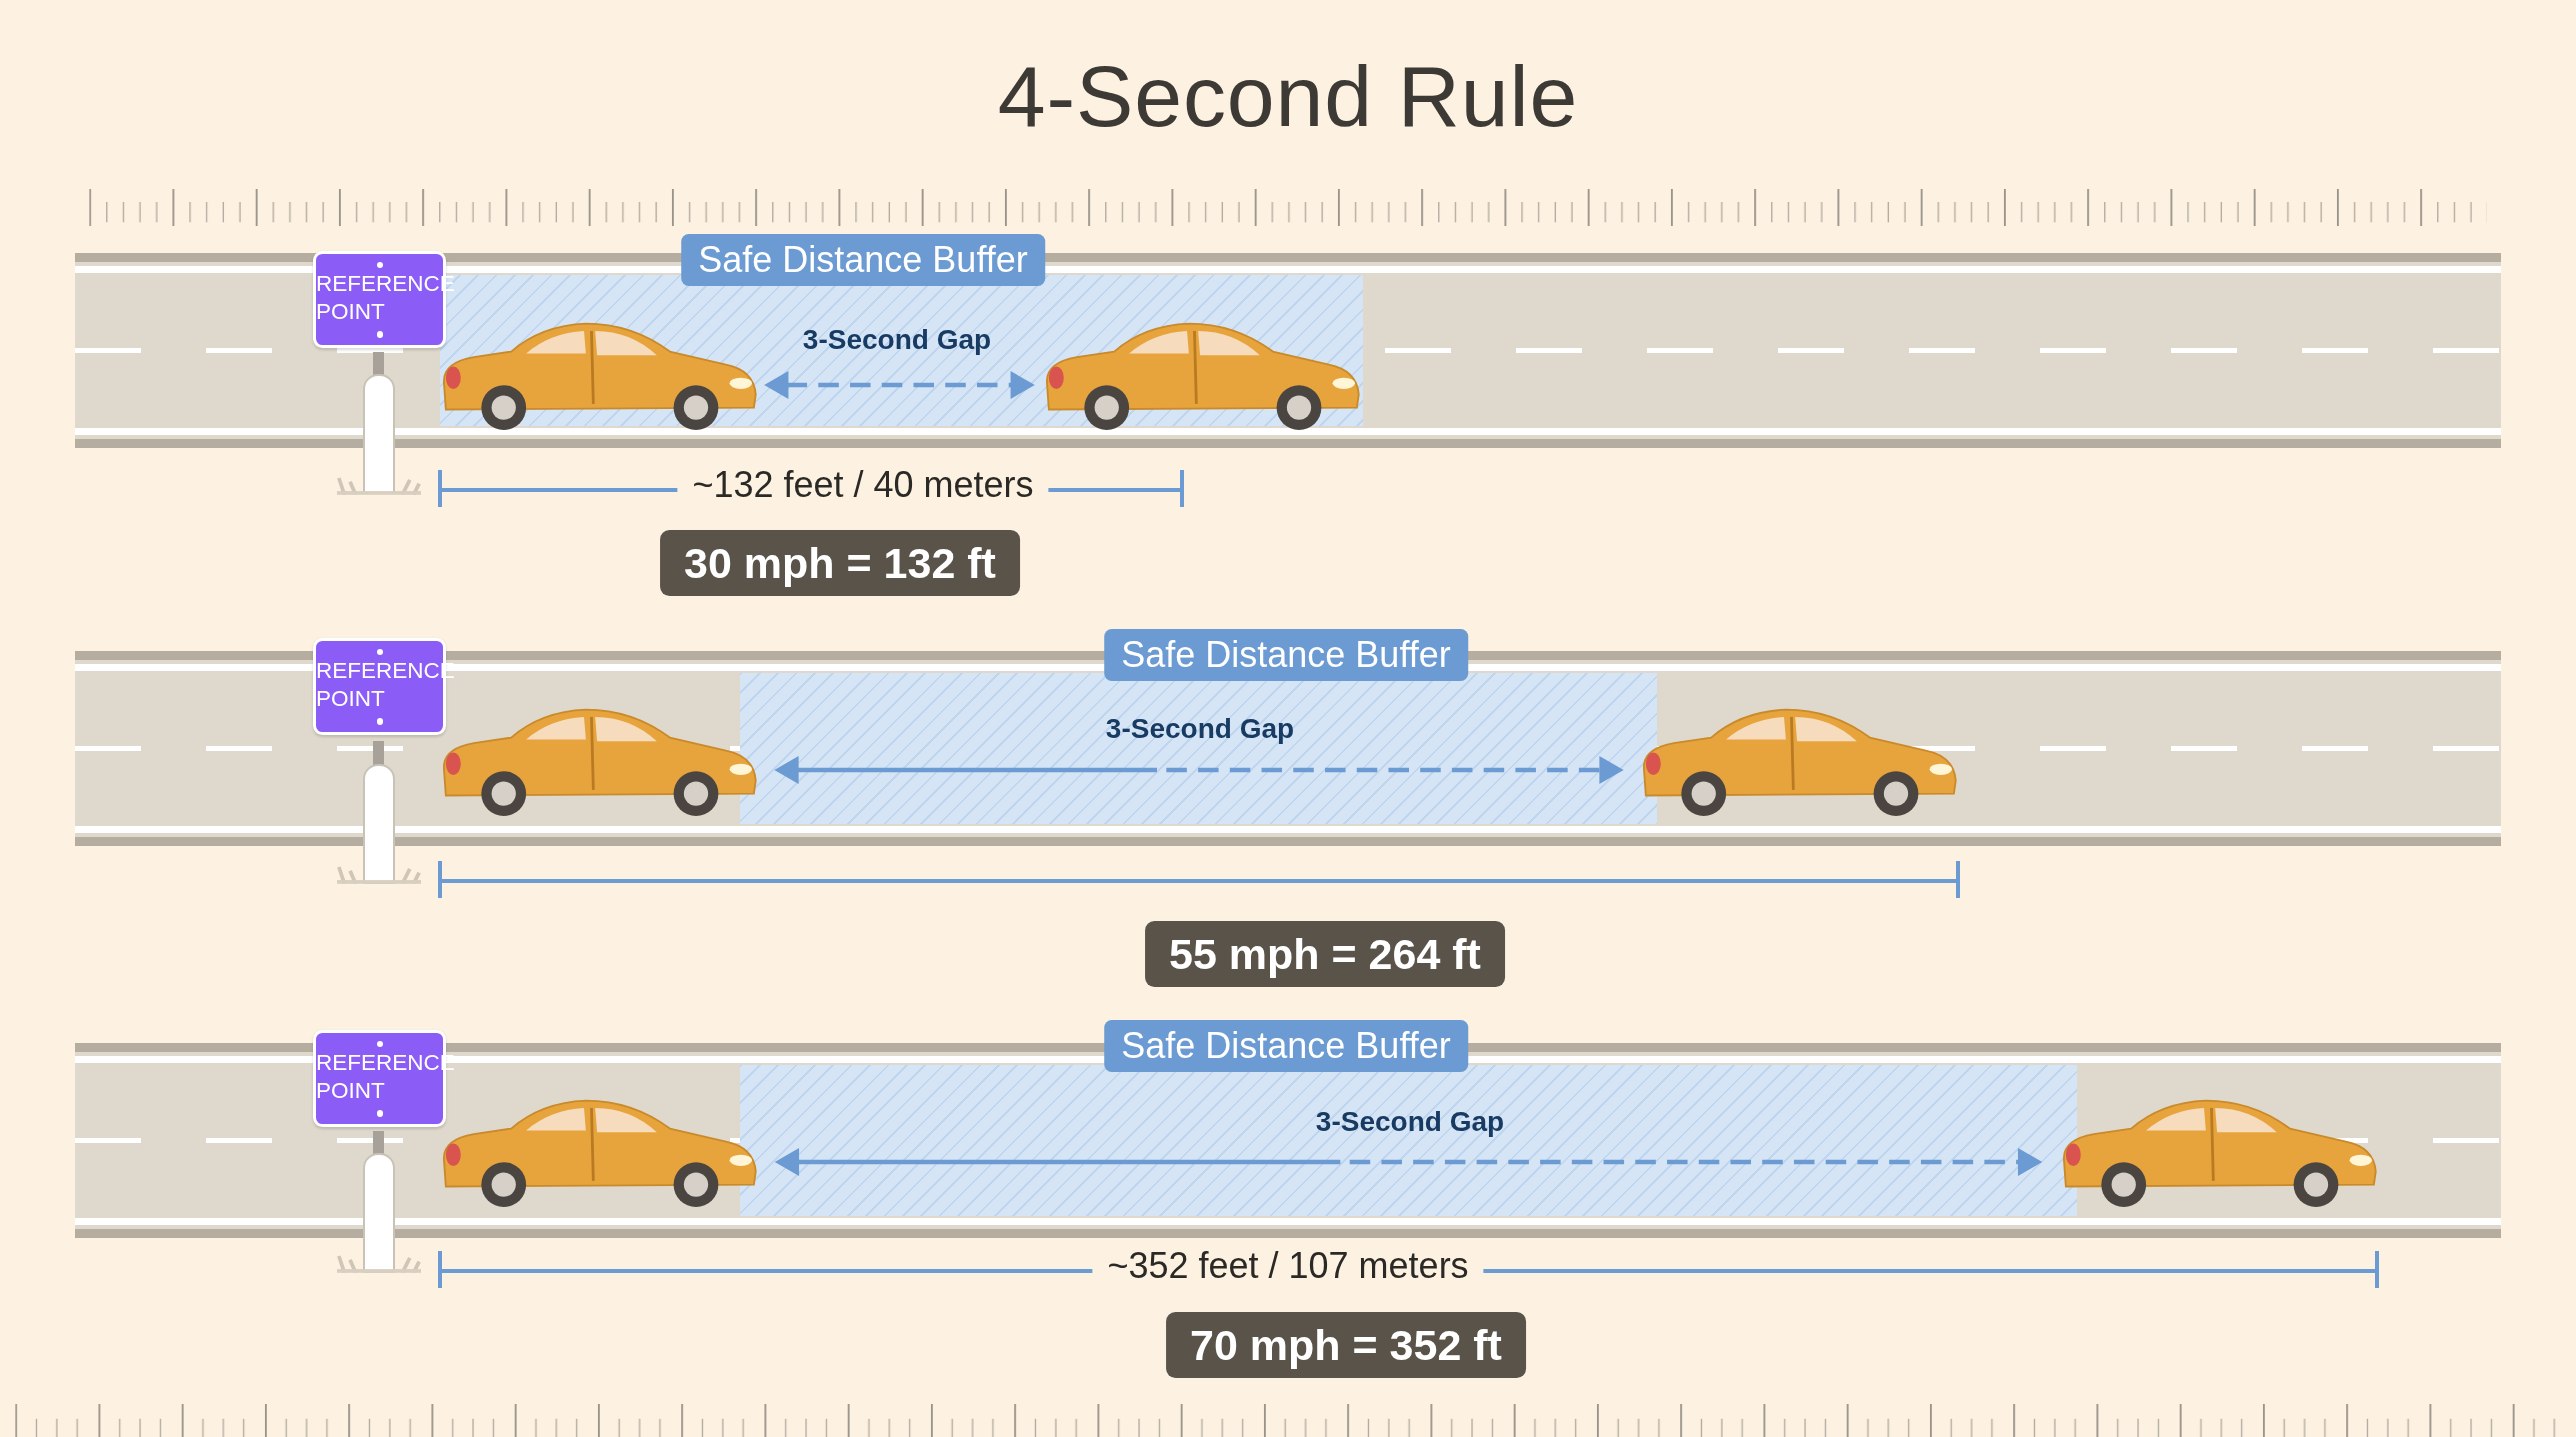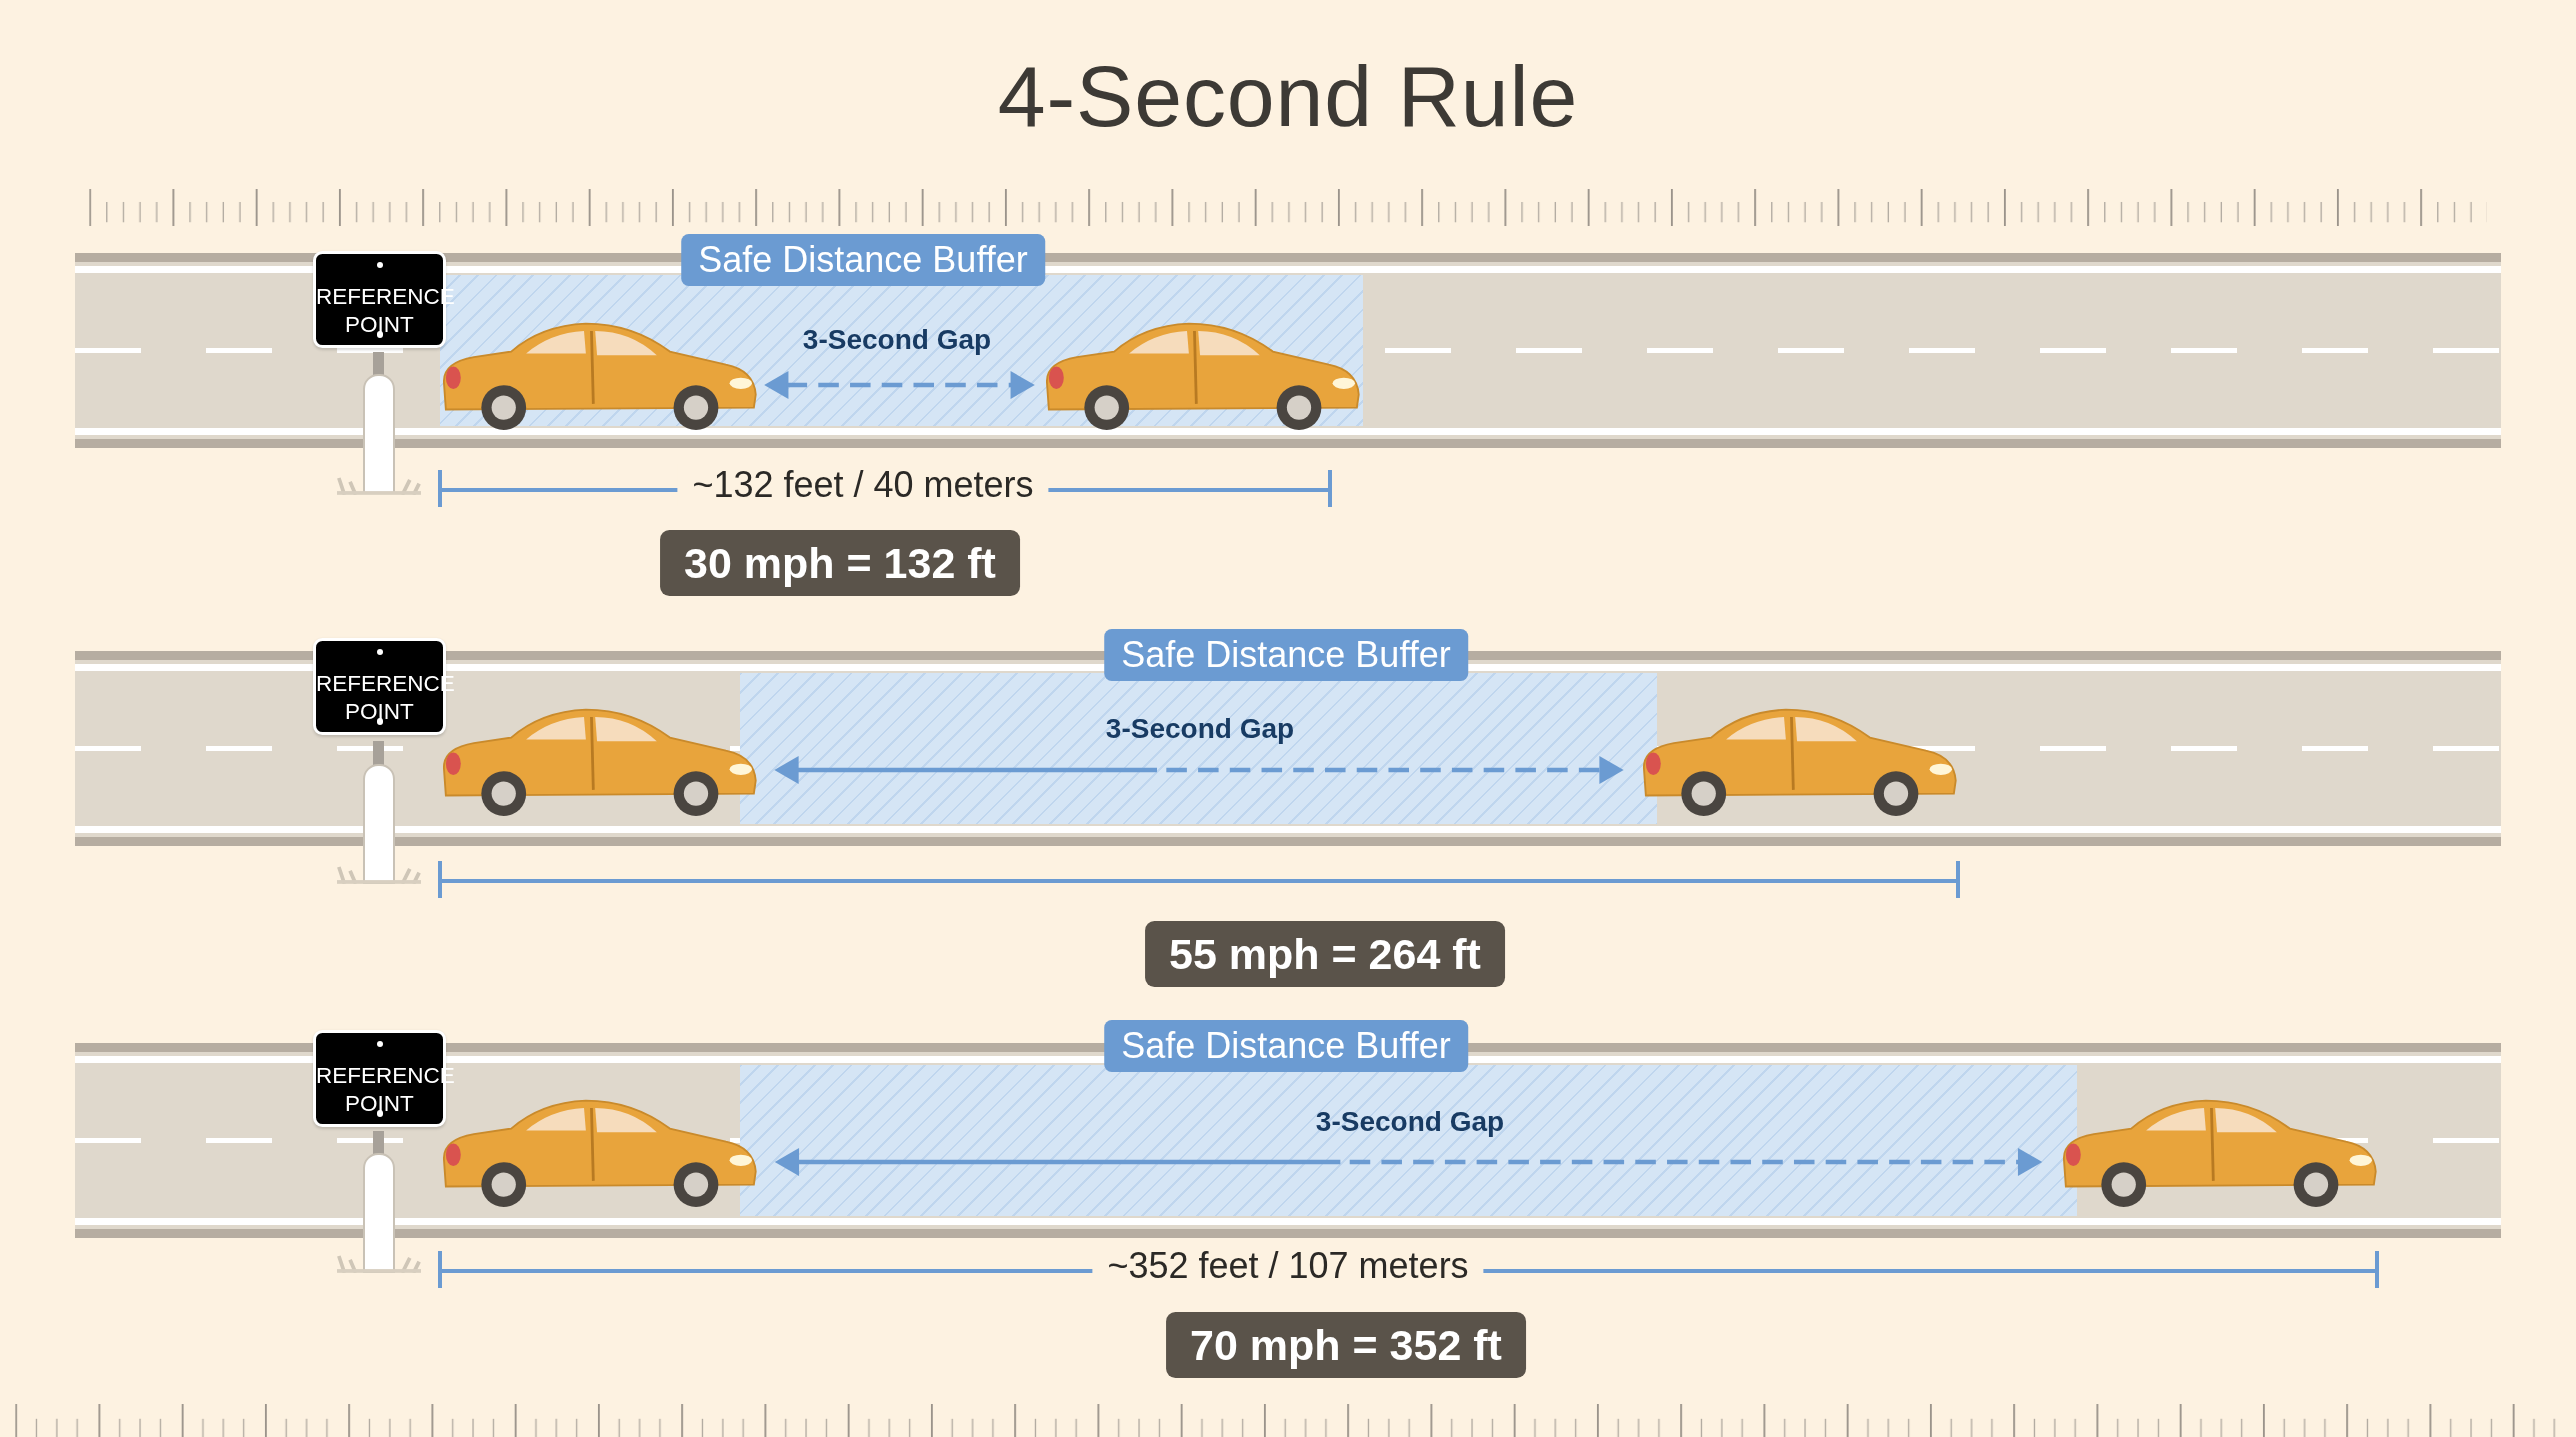--- a/index.html
+++ b/index.html
@@ -19,7 +19,7 @@
   .buf-label{position:absolute;height:52px;line-height:52px;padding:0 17px;background:#6b9bd2;color:#fff;font-size:36px;border-radius:7.5px;white-space:nowrap;transform:translateX(-50%);}
   .gap-label{position:absolute;color:#183b63;font-size:28px;font-weight:bold;white-space:nowrap;transform:translateX(-50%);}
   .arrow{position:absolute;height:28px;}
-  .sign{position:absolute;left:313px;width:133px;height:97px;background:#000000;border:3.7px solid #fff;border-radius:9.4px;color:#fff;font-size:22.5px;text-align:center;line-height:28px;box-sizing:border-box;padding-top:29px;box-shadow:0 1.9px 2.8px rgba(0,0,0,.15);}
+  .sign{position:absolute;left:313px;width:133px;height:97px;background:#8b5cf6;border:3.7px solid #fff;border-radius:9.4px;color:#fff;font-size:22.5px;text-align:left;line-height:28px;box-sizing:border-box;padding-top:16px;box-shadow:0 1.9px 2.8px rgba(0,0,0,.15);}
   .sign .dot{position:absolute;left:50%;width:6.6px;height:6.6px;margin-left:-2.8px;background:#fff;border-radius:50%;}
   .post{position:absolute;left:363px;width:32px;background:#fff;border:2.8px solid #c9c2b6;border-radius:15px 15px 0 0;box-sizing:border-box;}
   .post-stem{position:absolute;left:373px;width:11.2px;background:#a7a199;}

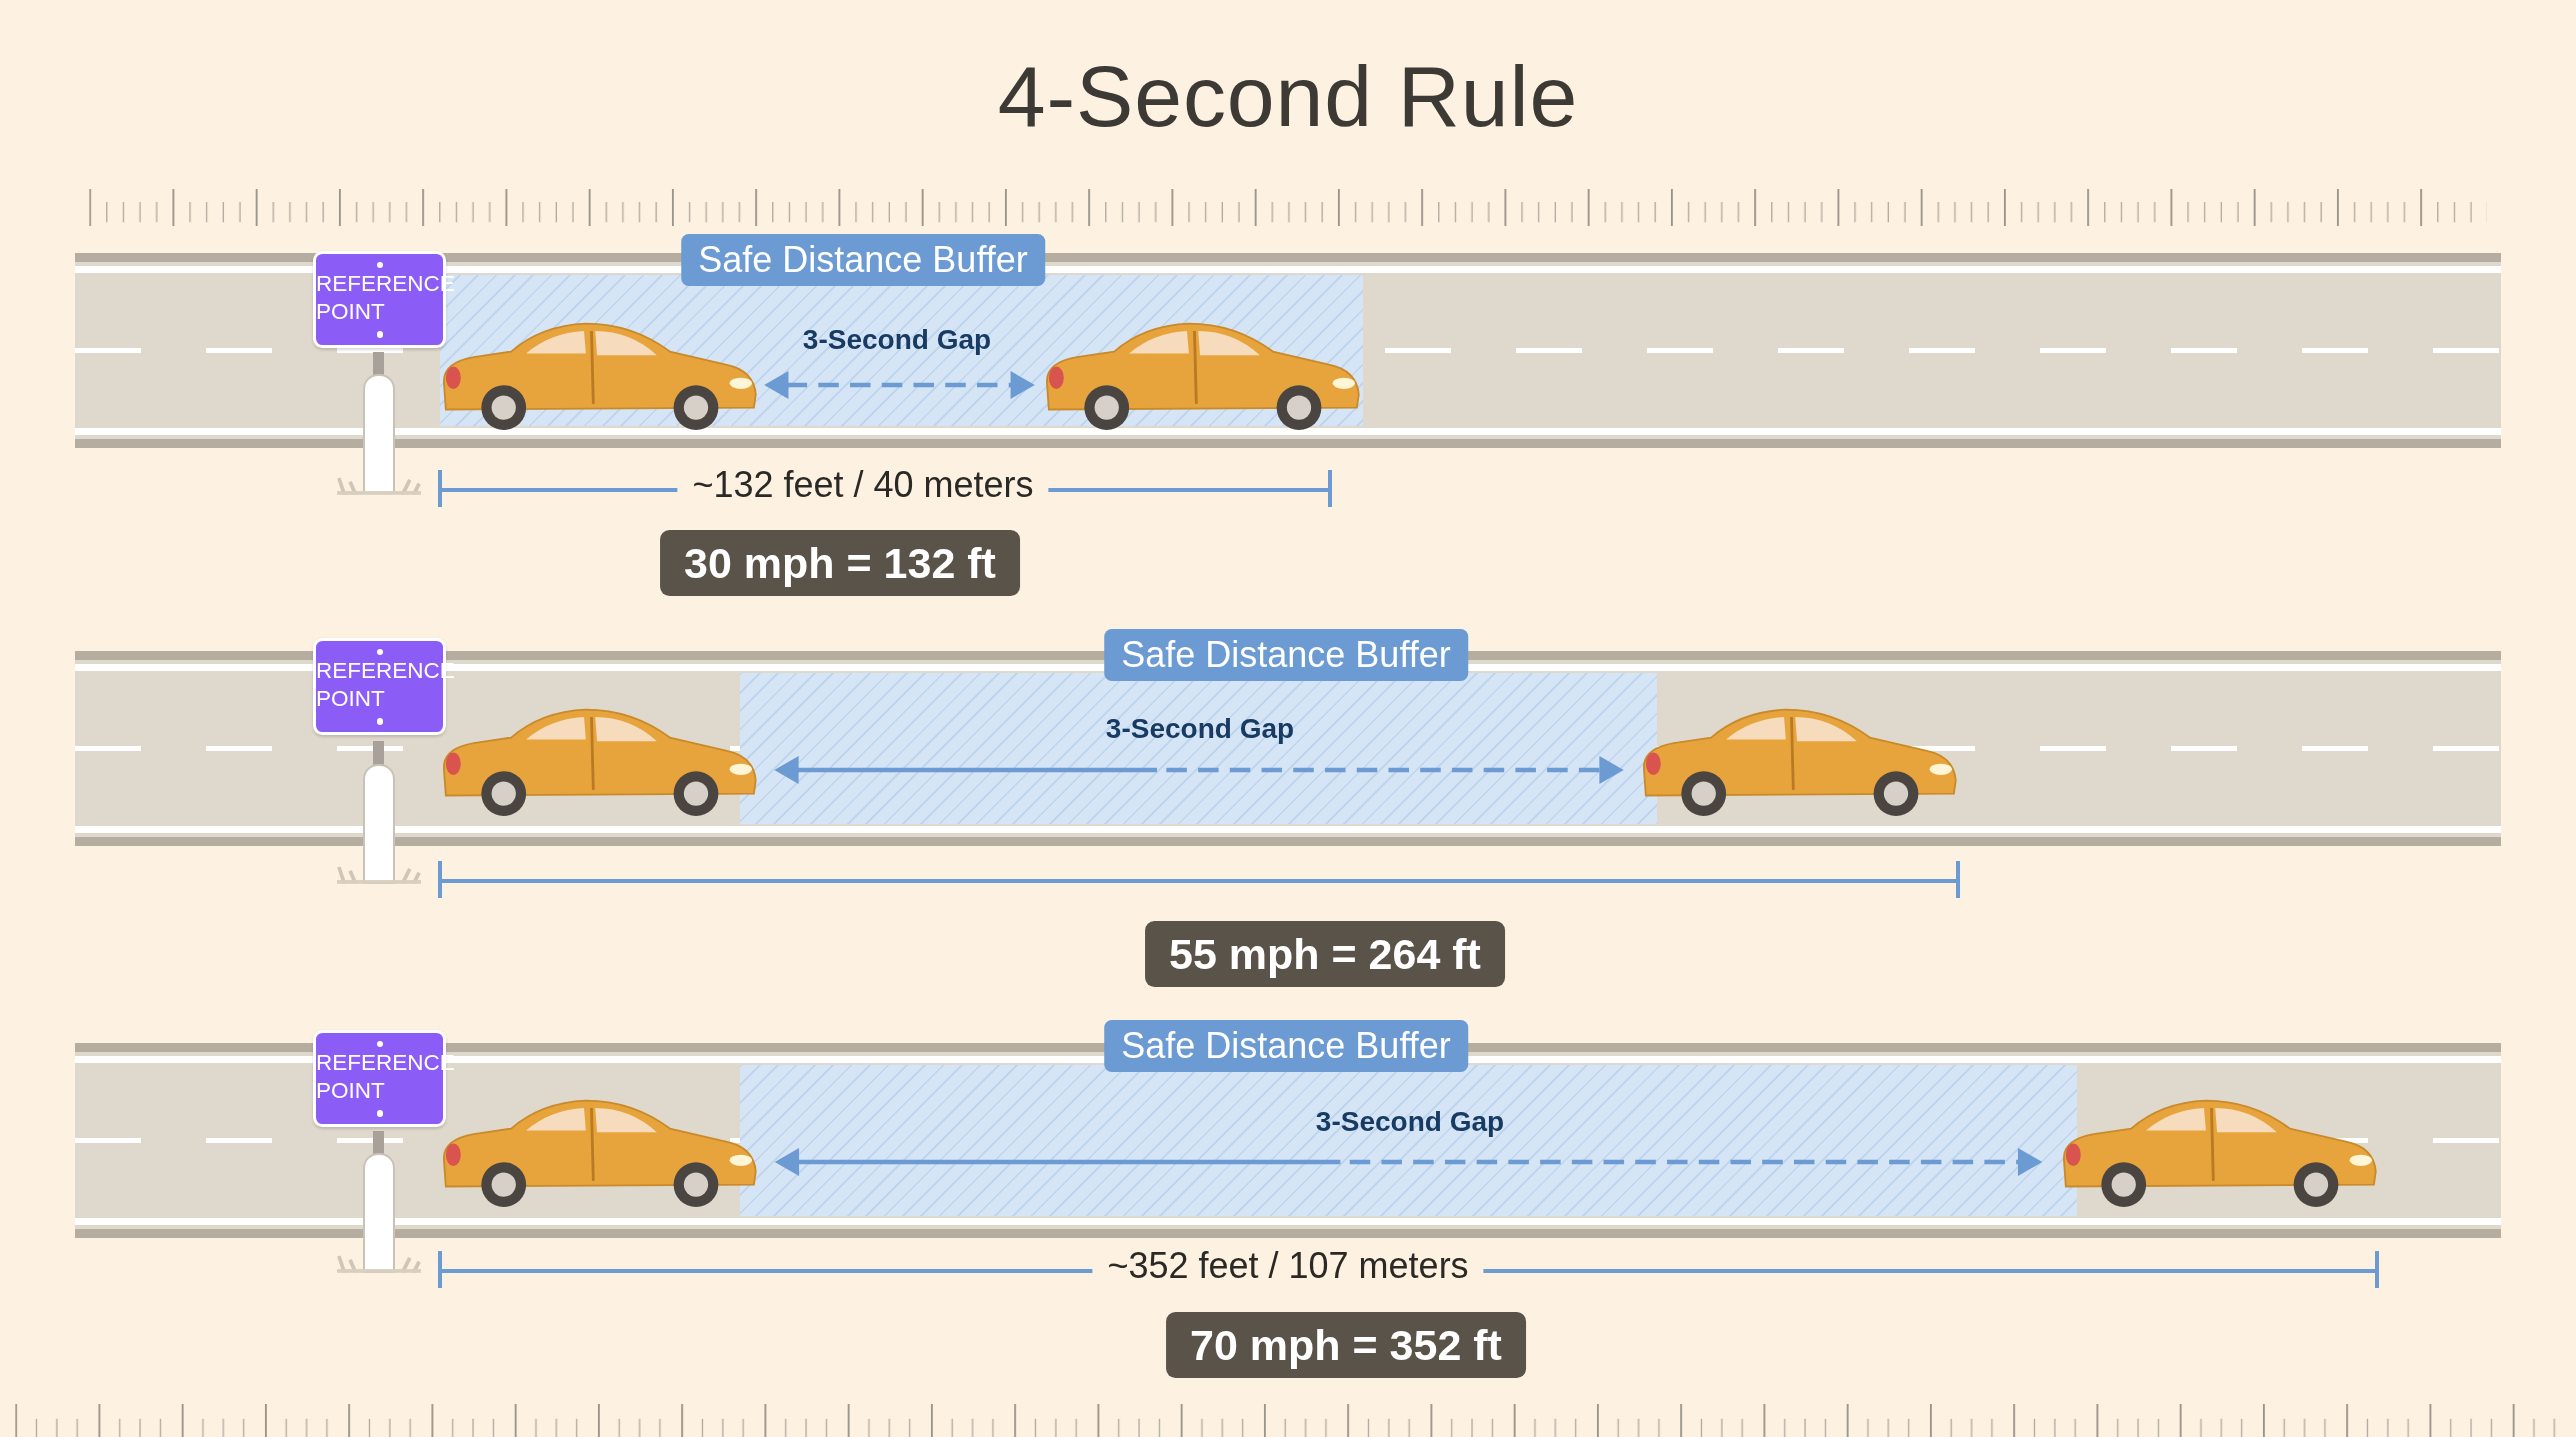--- a/index.html
+++ b/index.html
@@ -99,7 +99,7 @@
     <circle cx="278" cy="96" r="24" fill="#4a4540"></circle>
       <circle cx="278" cy="96" r="13" fill="#d6d0c8"></circle>
   </svg>
-  <div class="measure" style="left:438px;width:894px;top:470px;">
+  <div class="measure" style="left:438px;width:746px;top:470px;">
     <div class="line"></div>
     <div class="tick" style="left:0;"></div>
     <div class="tick" style="right:0;"></div>

